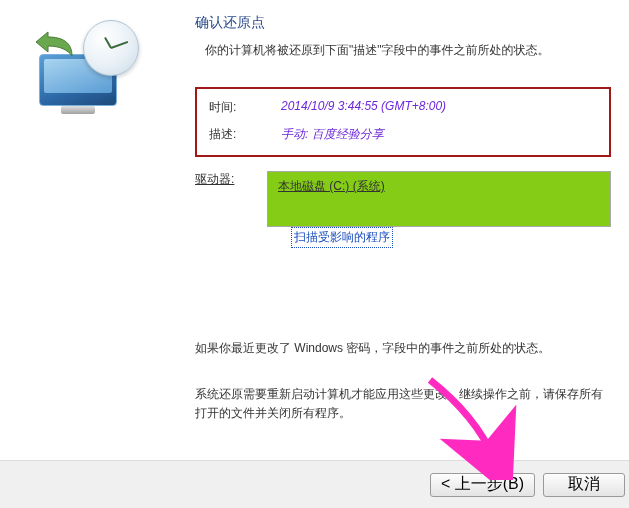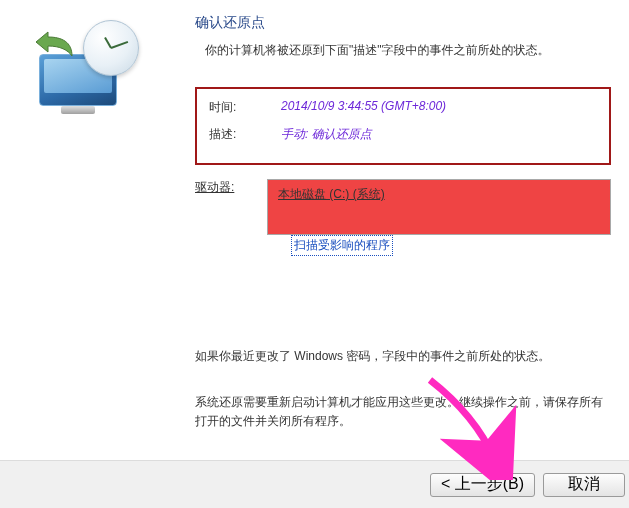--- a/index.html
+++ b/index.html
@@ -120,7 +120,7 @@
       margin-bottom: 14px;
     }
     .row { display: flex; margin-bottom: 10px; }
-    .row:last-child { margin-bottom: 8px; justify-content: space-between; }
+    .row:last-child { margin-bottom: 0; justify-content: space-between; }
     .lbl { width: 72px; color: #333; }
     .val { flex: 1; color: #6d28d9; font-style: italic; }
     .drive-row { display: flex; align-items: flex-start; margin-bottom: 0; text-decoration: underline; }

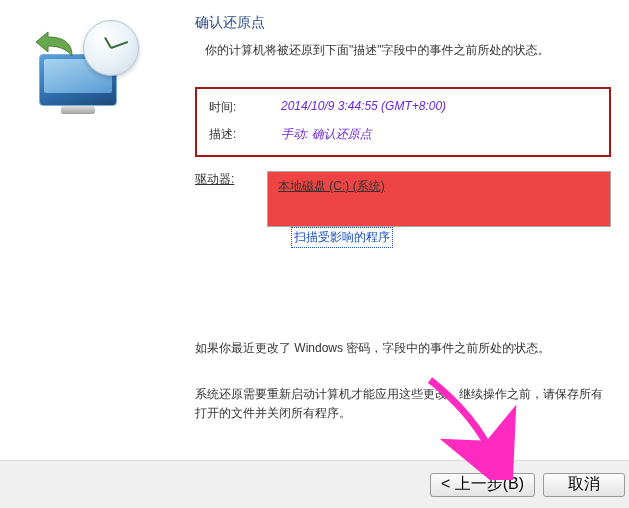--- a/index.html
+++ b/index.html
@@ -216,7 +216,7 @@
       </div>
       <div class="row">
         <div class="lbl">描述:</div>
-        <div class="val">手动: 确认还原点</div>
+        <div class="val">手动: 百度经验分享</div>
       </div>
     </div>
 

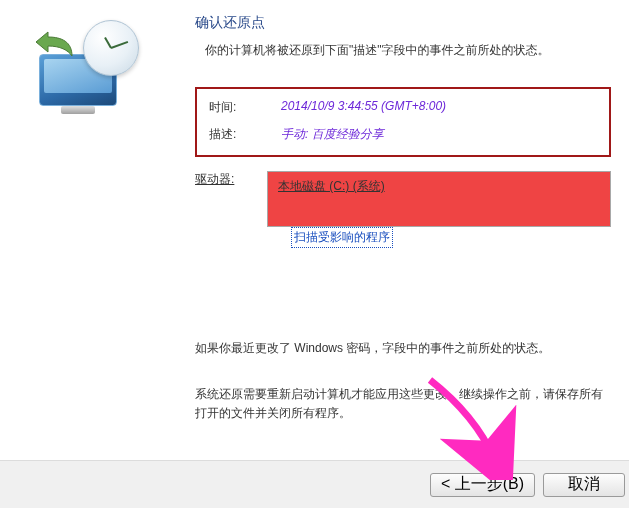--- a/index.html
+++ b/index.html
@@ -129,7 +129,7 @@
       border: 1px solid #a8a8a8;
       height: 56px;
       padding: 6px 10px;
-      background: #ef4444;
+      background: #84cc16;
       font-size: 12px;
     }
     .scan-link {

